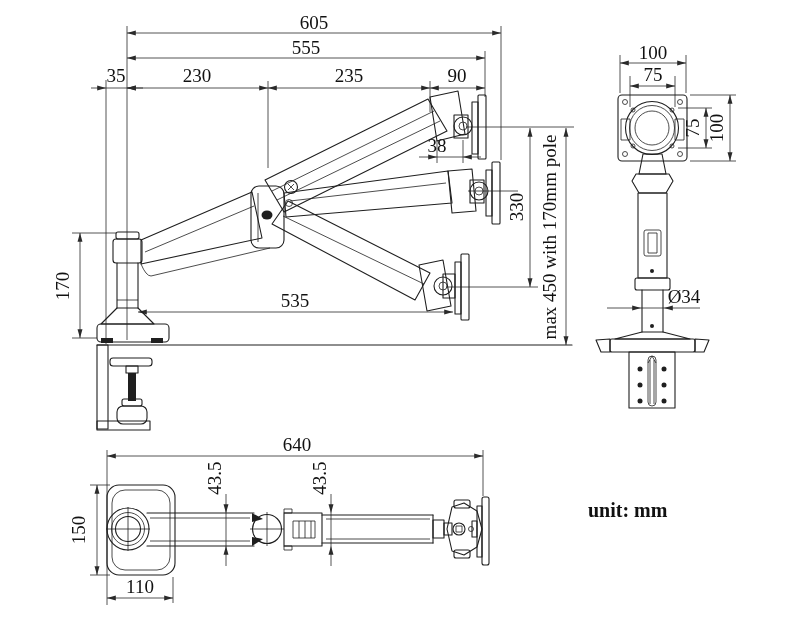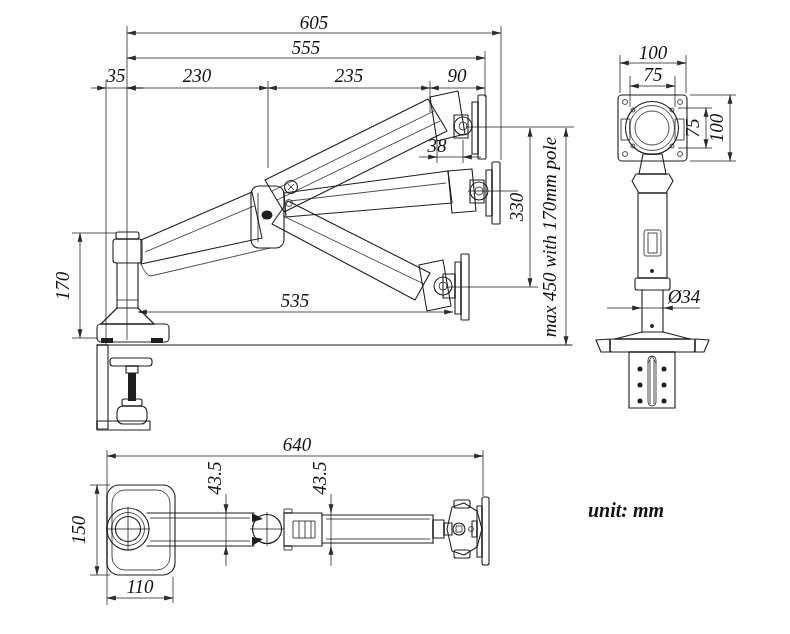--- a/index.html
+++ b/index.html
@@ -3,7 +3,7 @@
 <meta charset="utf-8">
 <style>
   html,body{margin:0;padding:0;background:#ffffff;}
-  .sheet{position:relative;width:790px;height:634px;background:#ffffff;overflow:hidden;font-style:italic;}
+  .sheet{position:relative;width:790px;height:634px;background:#ffffff;overflow:hidden;}
   svg{display:block;}
   .ol{fill:none;stroke:#1f1f1f;stroke-width:1.1;stroke-linejoin:round;stroke-linecap:round;}
   .ol2{fill:none;stroke:#1f1f1f;stroke-width:0.8;stroke-linejoin:round;}

